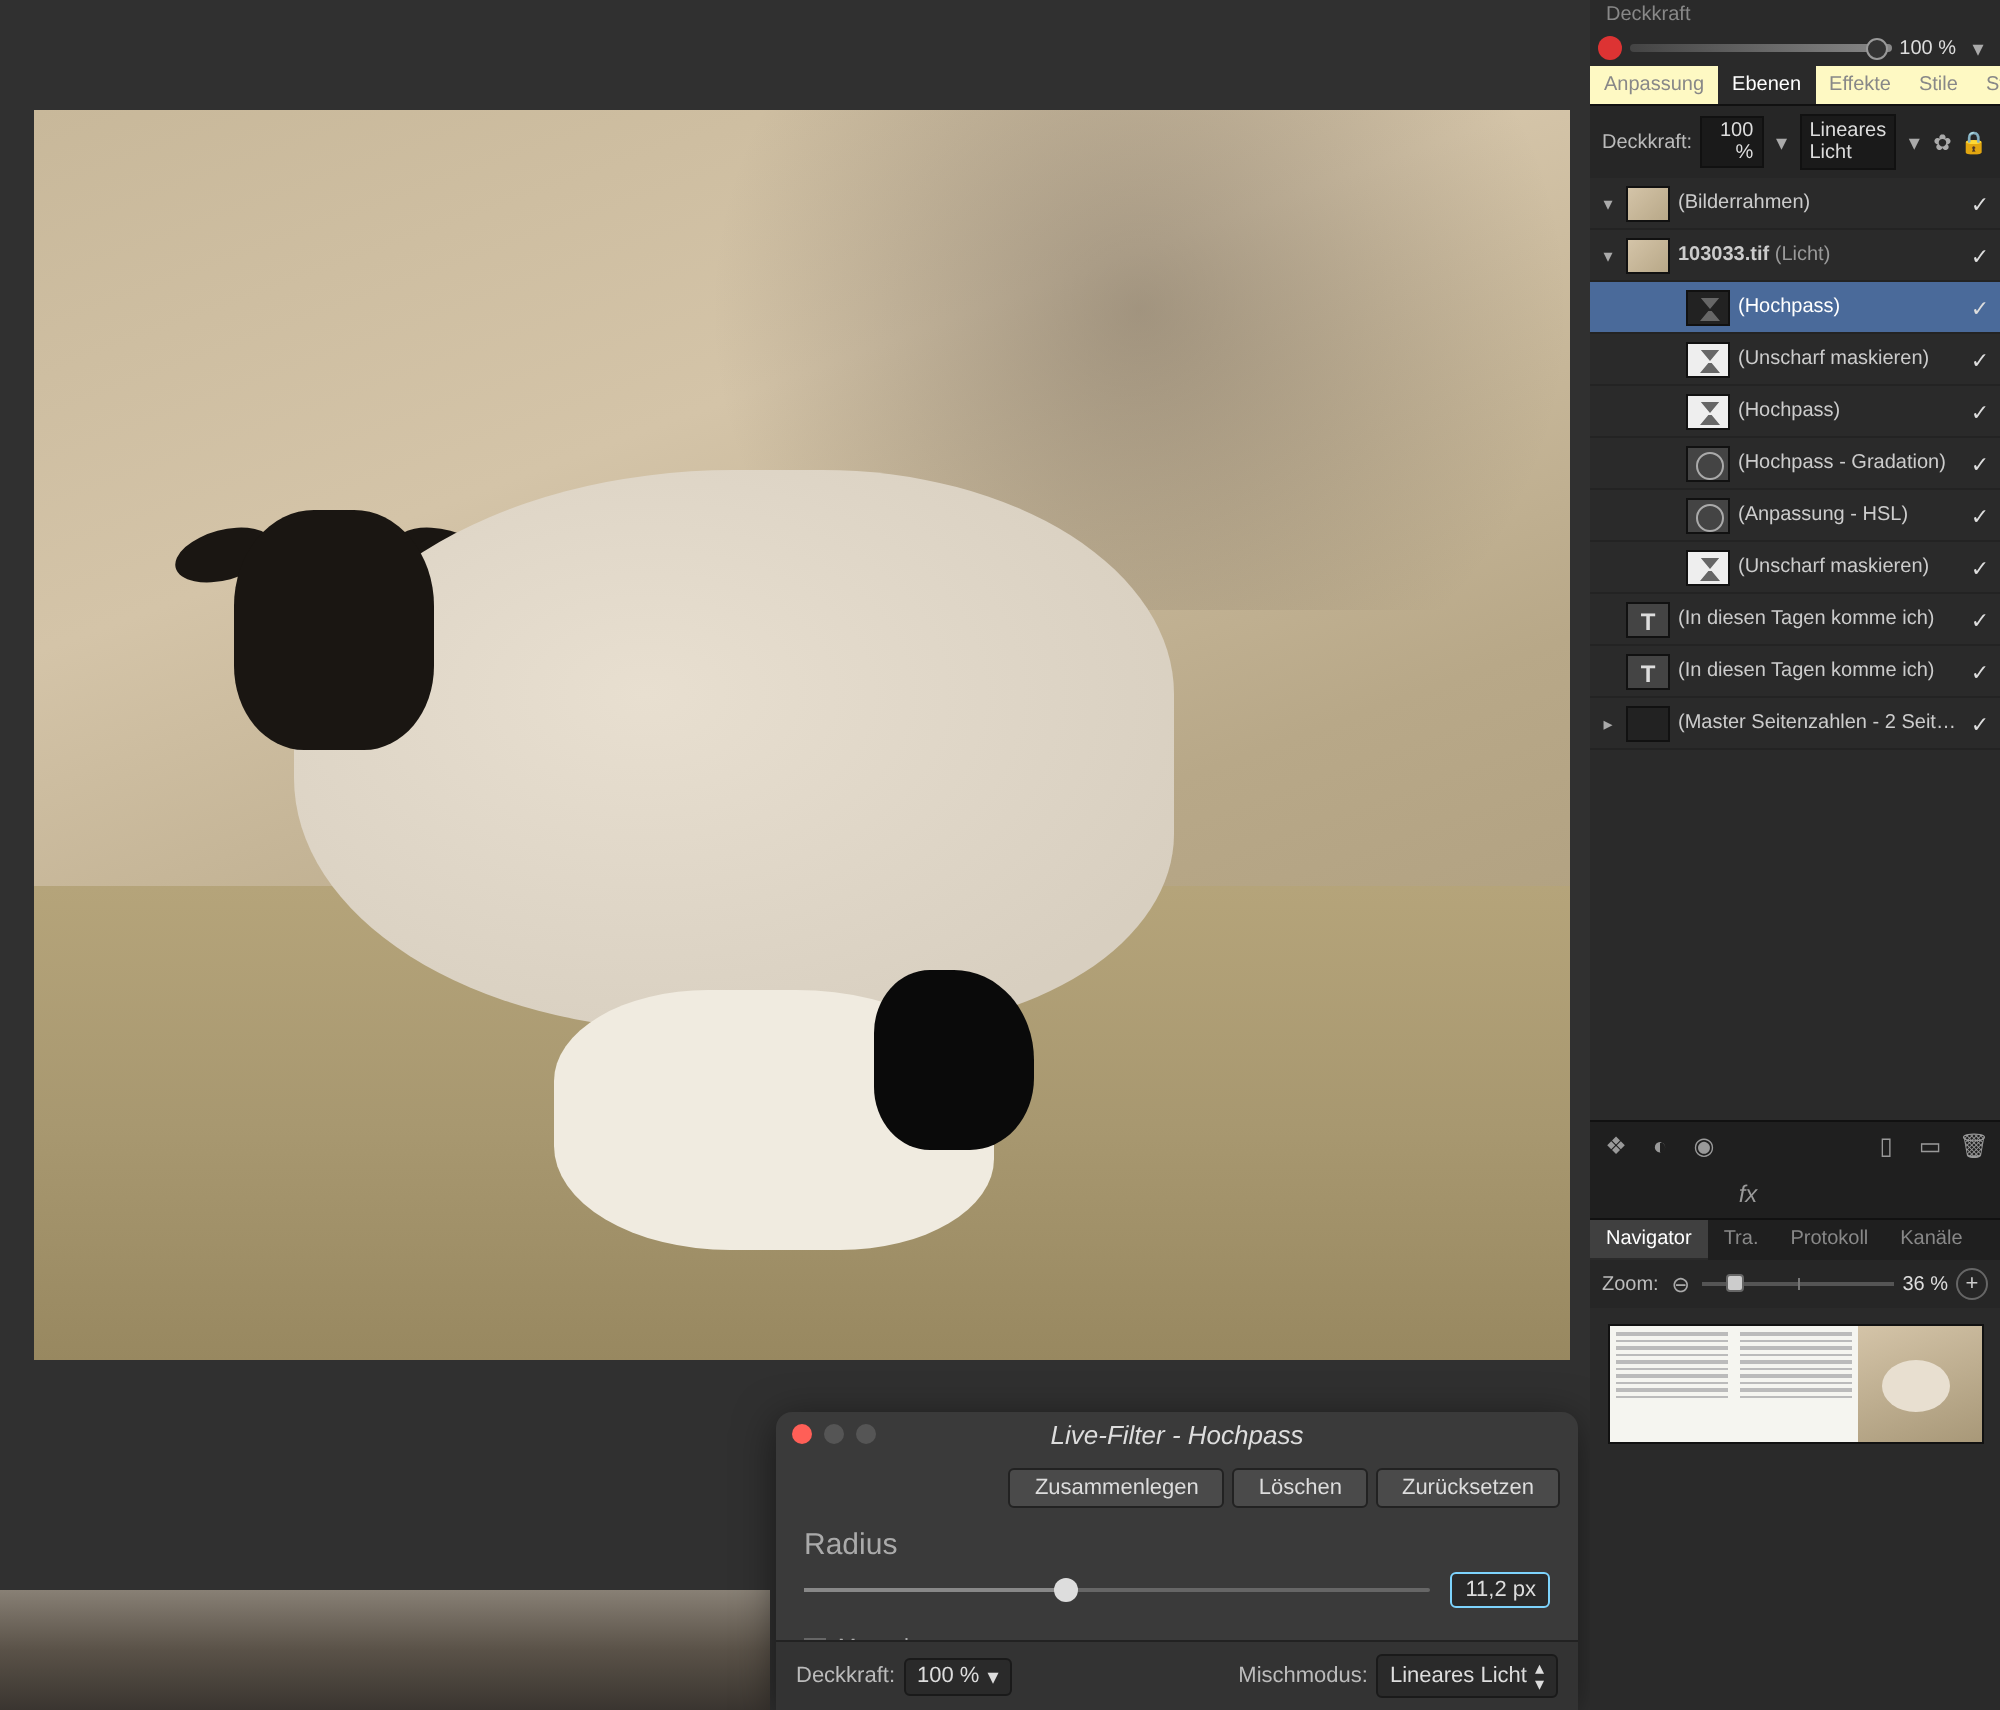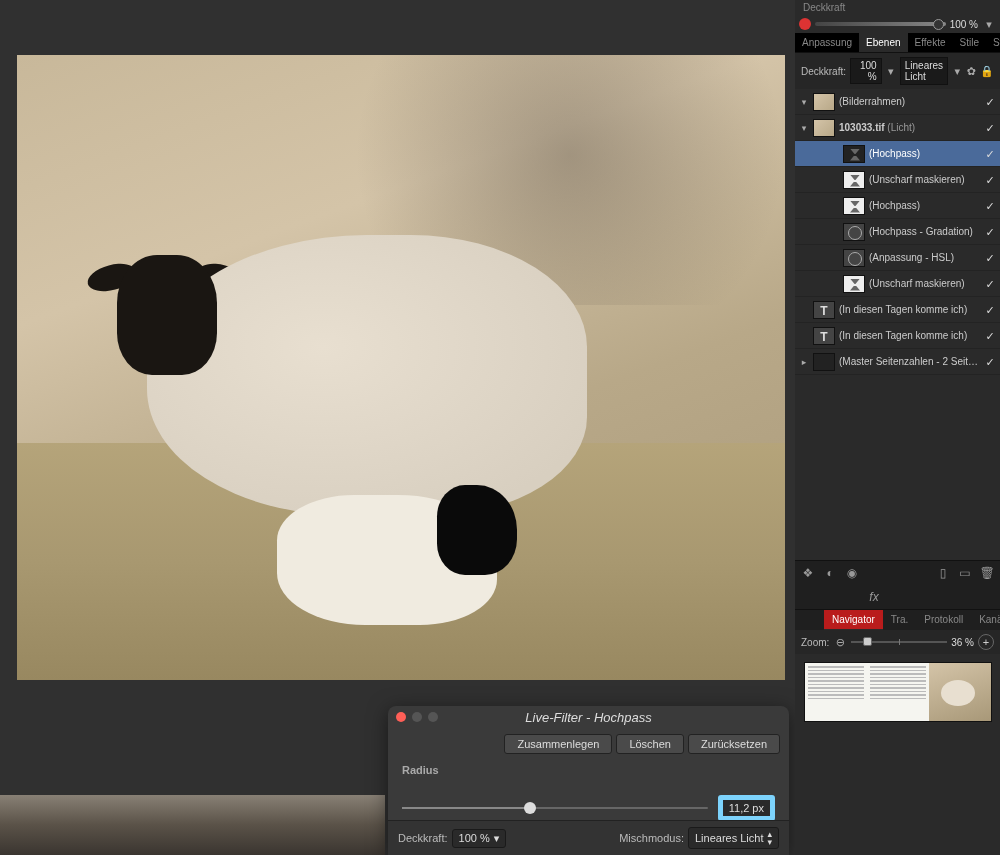--- a/index.html
+++ b/index.html
@@ -53,7 +53,7 @@
 .mini-slider::after{content:""; position:absolute; right:2px; top:-3px; width:9px; height:9px; border:1px solid #999; border-radius:50%; background:#333;}
 .pct-readout { font-size:10px; color:#ddd; }
 
-.tabs { display:flex; background:#000000; border-bottom:1px solid #111; font-size:10px; color:#888;}
+.tabs { display:flex; background:#fef9c3; border-bottom:1px solid #111; font-size:10px; color:#888;}
 .tab { padding:4px 7px; cursor:pointer; }
 .tab.active { color:#fff; background:#2a2a2a; }
 

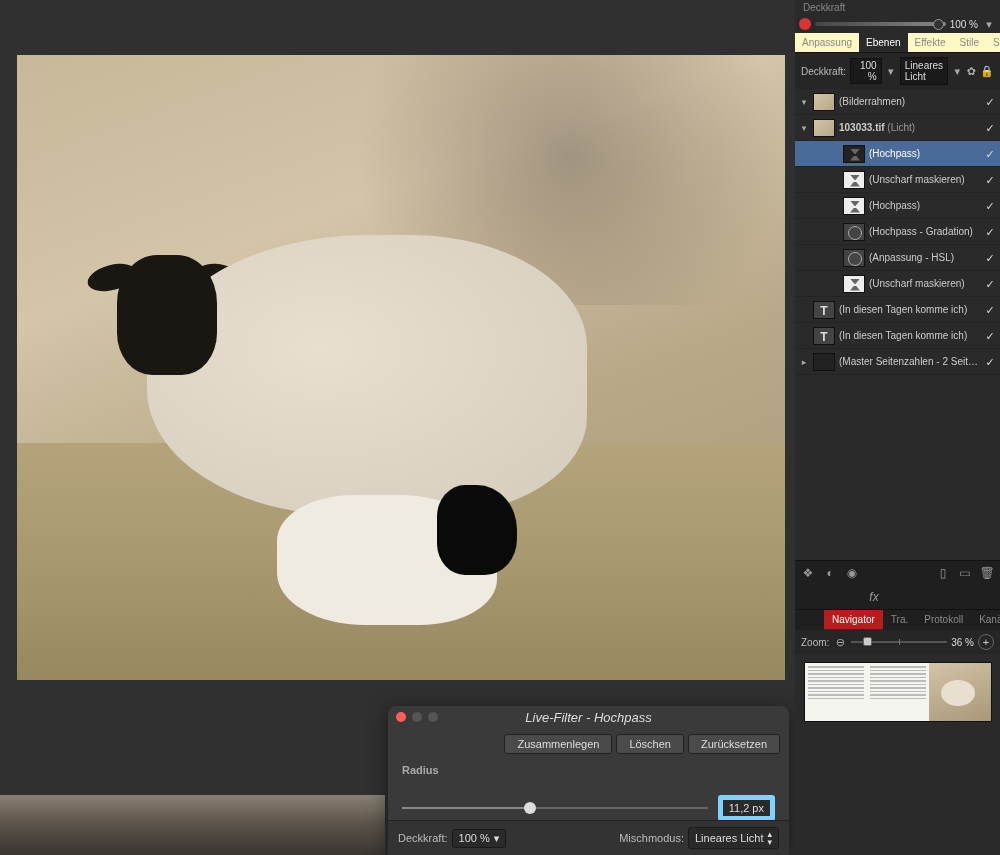--- a/index.html
+++ b/index.html
@@ -85,7 +85,7 @@
 
 .nav-tabs { display:flex; background:#1f1f1f; font-size:10px; color:#888;}
 .nav-tab { padding:4px 8px; cursor:pointer; }
-.nav-tab.active { color:#fff; background:#b91c1c; border-bottom:1px solid #2a2a2a;margin-left:29px;}
+.nav-tab.active { color:#fff; background:#404040; border-bottom:1px solid #2a2a2a;}
 
 .zoom-row { display:flex; align-items:center; gap:4px; padding:4px 6px; font-size:10px; color:#bbb; background:#262626;}
 .zoom-track { flex:1; height:2px; background:#555; position:relative;}

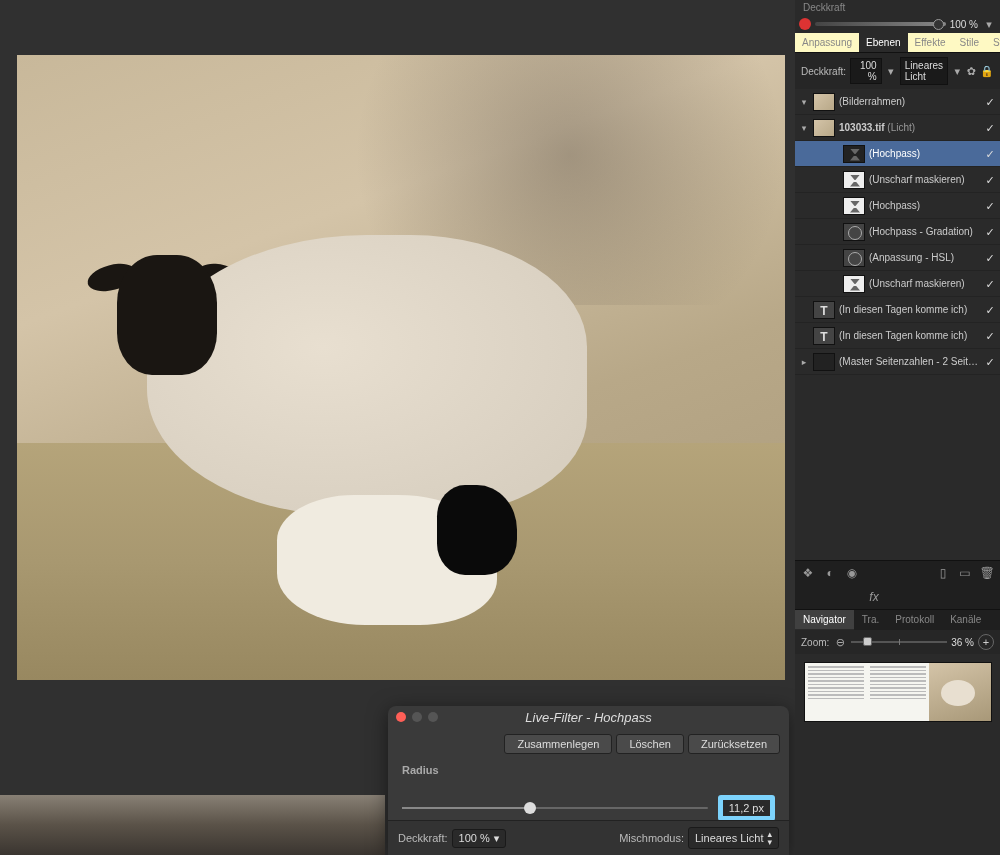--- a/index.html
+++ b/index.html
@@ -31,7 +31,7 @@
 .dialog-buttons { display:flex; gap:4px; justify-content:flex-end; padding:6px 9px; }
 .btn { background:#4a4a4a; border:1px solid #222; color:#ddd; padding:3px 12px; font-size:11px; border-radius:3px; cursor:pointer; }
 .dialog-body { padding:4px 14px; }
-.radius-label { color:#aaa; font-size:11px; margin-bottom:19px; display:block;font-weight:bold; }
+.radius-label { color:#aaa; font-size:15px; margin-bottom:5px; display:block; }
 .slider-row { display:flex; align-items:center; gap:10px; }
 .slider-track { flex:1; height:2px; background:#666; position:relative; border-radius:1px; }
 .slider-fill { position:absolute; left:0; top:0; height:100%; width:42%; background:#888; }

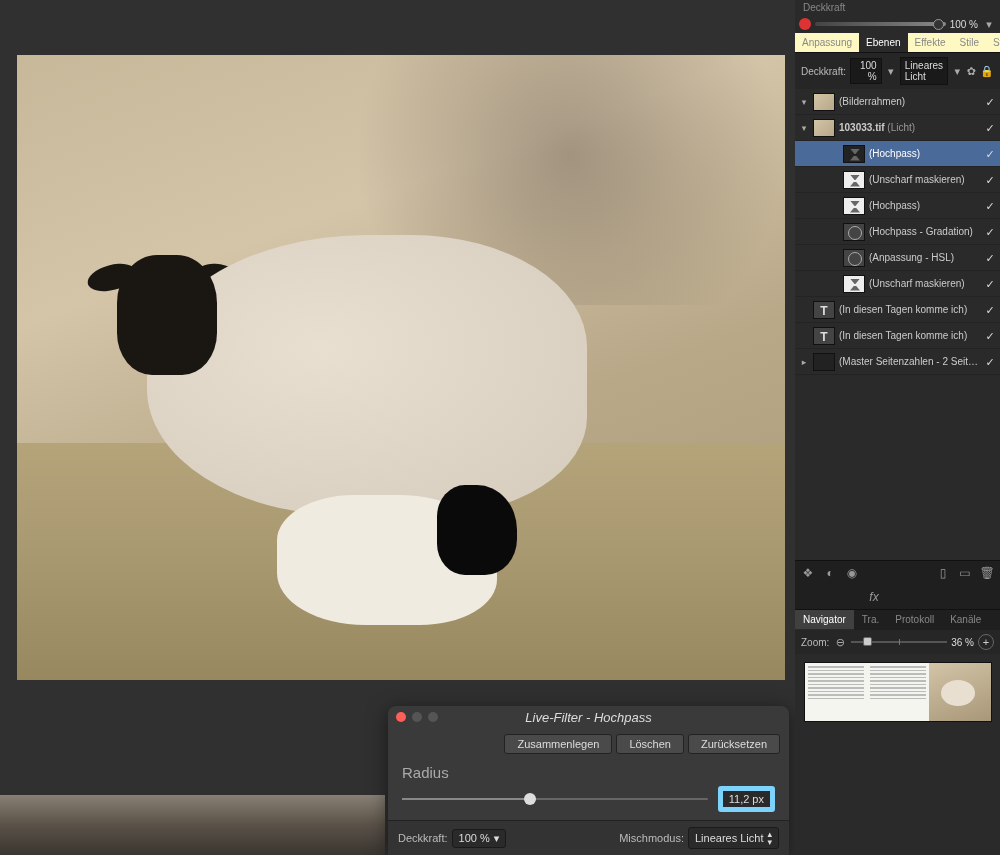--- a/index.html
+++ b/index.html
@@ -36,7 +36,7 @@
 .slider-track { flex:1; height:2px; background:#666; position:relative; border-radius:1px; }
 .slider-fill { position:absolute; left:0; top:0; height:100%; width:42%; background:#888; }
 .slider-thumb { position:absolute; left:42%; top:-5px; width:12px; height:12px; background:#ddd; border-radius:50%; margin-left:-6px; }
-.value-box { background:#2a2a2a; border:5px solid #7dd3fc; padding:2px 6px; font-size:11px; color:#ddd; min-width:50px; text-align:right; border-radius:3px;}
+.value-box { background:#2a2a2a; border:1px solid #7dd3fc; padding:2px 6px; font-size:11px; color:#ddd; min-width:50px; text-align:right; border-radius:3px;}
 .checkbox-row { display:flex; align-items:center; gap:6px; margin-top:14px; color:#aaa; font-size:11px;}
 .chk { width:11px; height:11px; border:1px solid #666; background:#2a2a2a; }
 .dialog-footer { position:absolute; left:0; bottom:0; width:100%; display:flex; justify-content:space-between; align-items:center; padding:6px 10px; background:#333; border-top:1px solid #222;}

